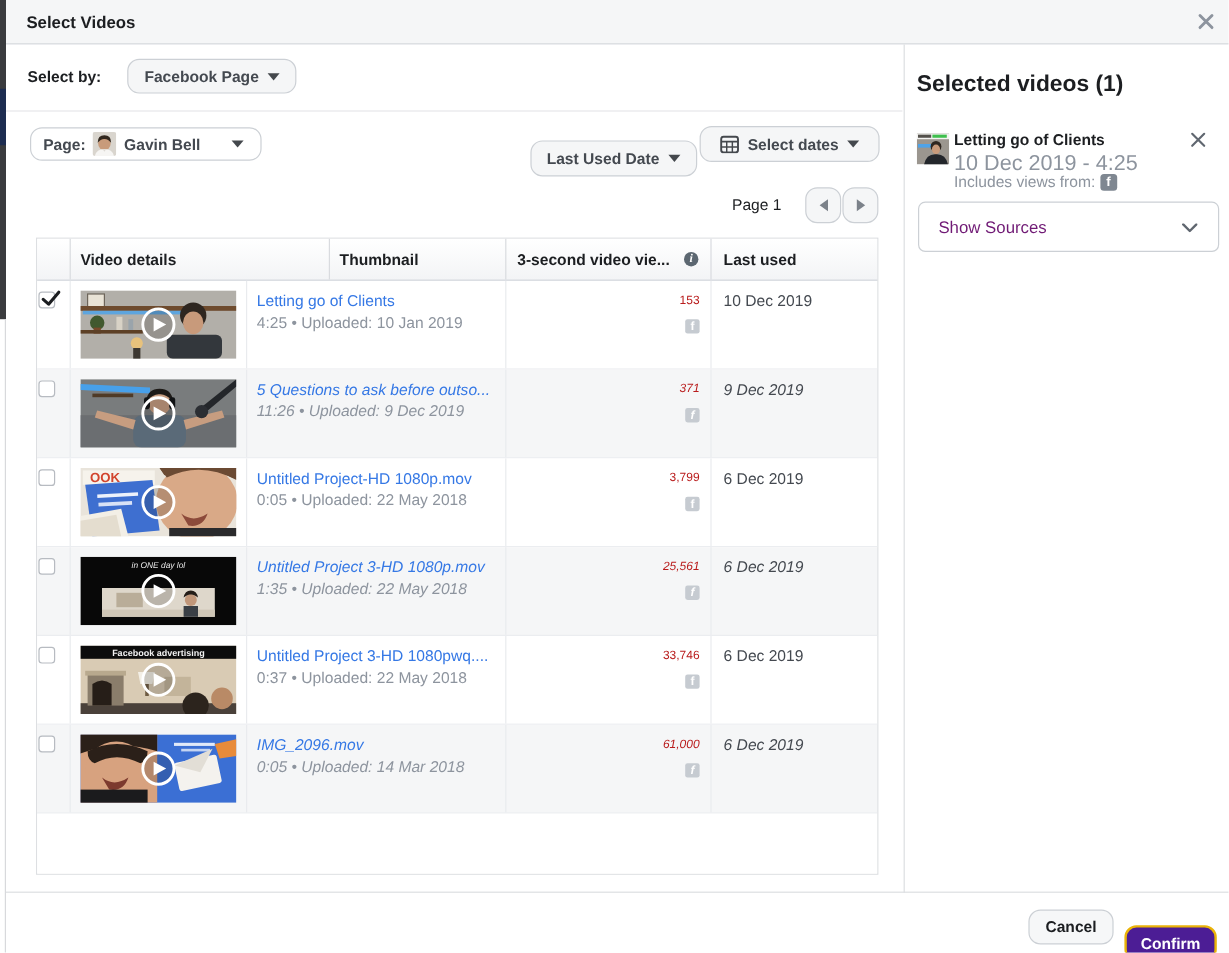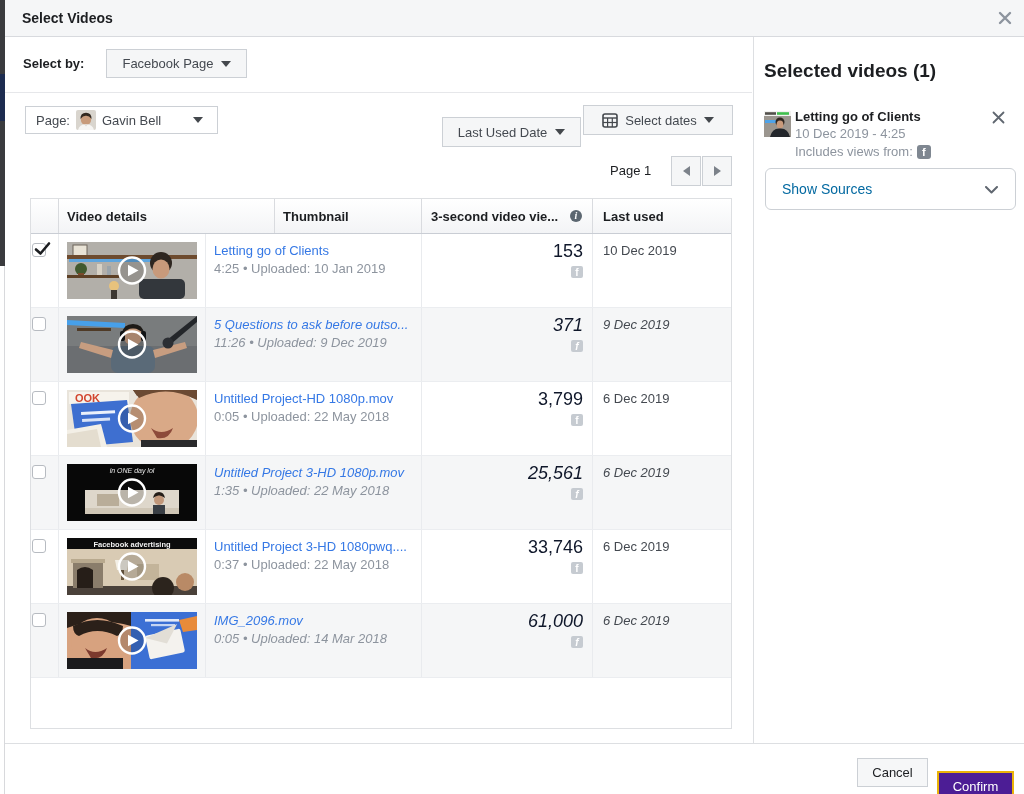--- a/index.html
+++ b/index.html
@@ -27,8 +27,8 @@
   .selectby-label { position:absolute; left:23px; top:56px; font-size:13px; font-weight:bold; color:#1c1e21; }
   .btn {
     position:absolute; display:flex; align-items:center; justify-content:center;
-    background:#f5f6f7; border:1px solid #ccd0d5; border-radius:0;
-    font-size:13px; font-weight:normal; color:#444950; cursor:pointer;
+    background:#f5f6f7; border:1px solid #ccd0d5; border-radius:10px;
+    font-size:13px; font-weight:bold; color:#444950; cursor:pointer;
   }
   .btn-selectby { left:106px; top:49px; width:141px; height:29px; gap:7px; }
   .caret-down { width:0; height:0; border-left:5px solid transparent; border-right:5px solid transparent;

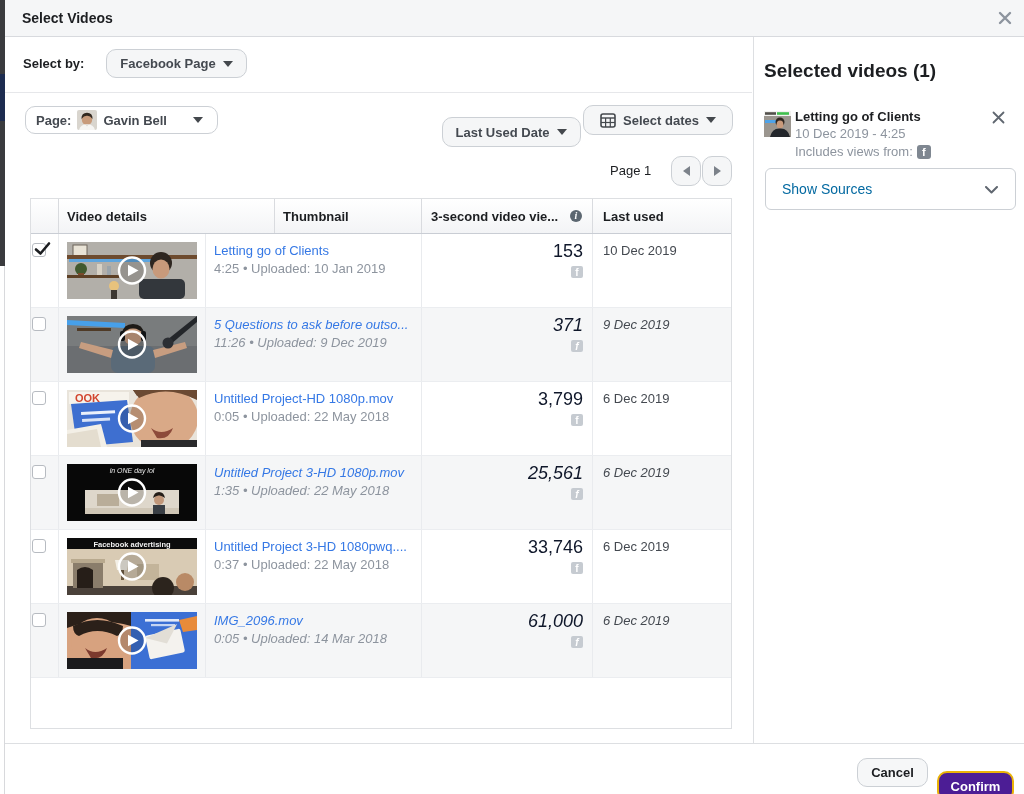--- a/index.html
+++ b/index.html
@@ -94,7 +94,7 @@
   .sb-heading { position:absolute; left:764px; top:60px; font-size:19px; font-weight:bold; color:#1c1e21; }
   .sb-thumb { position:absolute; left:764px; top:111px; width:27px; height:26px; }
   .sb-title { position:absolute; left:795px; top:109px; font-size:13px; font-weight:bold; color:#1c1e21; }
-  .sb-meta { position:absolute; left:795px; top:126px; font-size:13px; color:#8d949e; }
+  .sb-meta { position:absolute; left:795px; top:126px; font-size:18px; color:#8d949e; }
   .sb-includes { position:absolute; left:795px; top:144px; font-size:13px; color:#8d949e;
     display:flex; align-items:center; gap:4px; }
   .fb-badge-dark { display:inline-block; width:14px; height:14px; border-radius:3px; background:#7f8791;

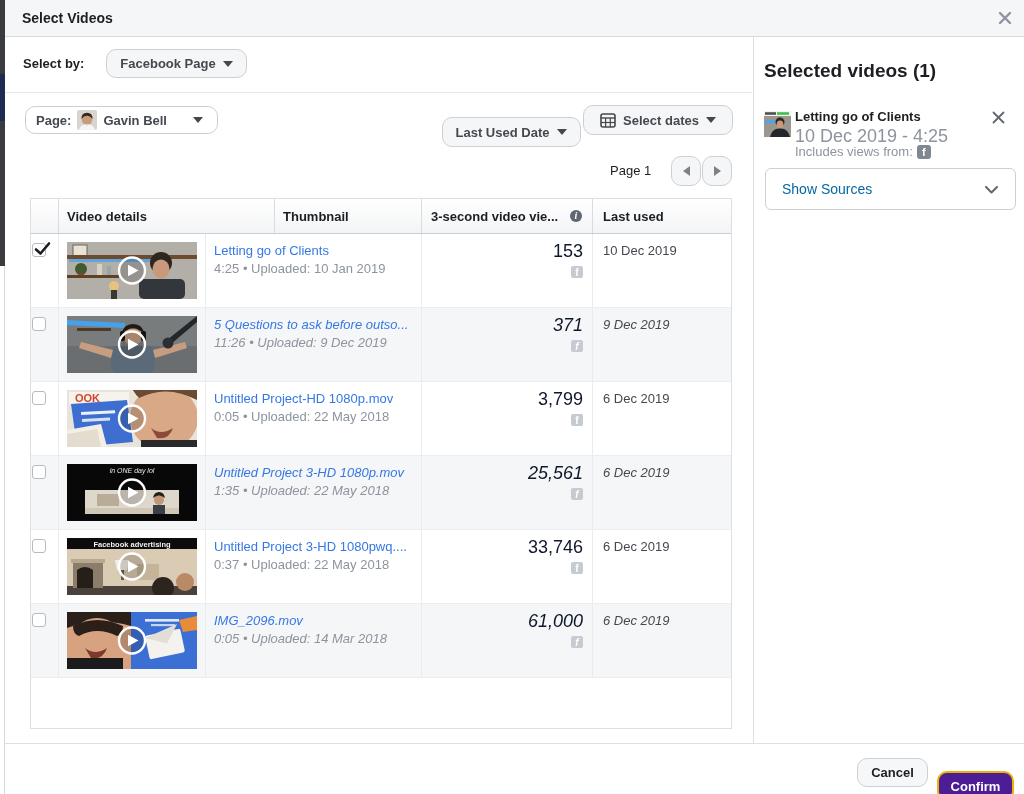--- a/index.html
+++ b/index.html
@@ -103,7 +103,7 @@
   .show-sources { position:absolute; left:765px; top:168px; width:251px; height:42px;
     background:#fff; border:1px solid #ccd0d5; border-radius:6px;
     display:flex; align-items:center; cursor:pointer; }
-  .show-sources .label { font-size:14px; color:#0369a1; padding-left:16px; }
+  .show-sources .label { font-size:14px; color:#701a75; padding-left:16px; }
   .show-sources .chev { position:absolute; right:17px; top:17px; }
 
   

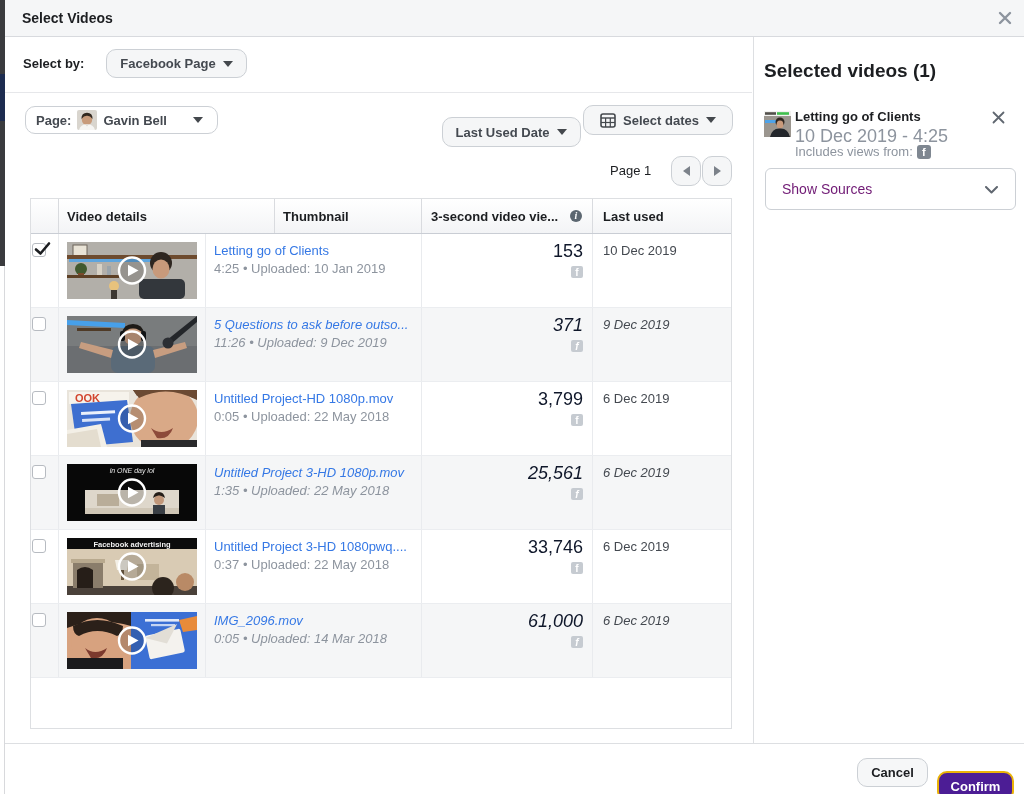--- a/index.html
+++ b/index.html
@@ -83,7 +83,7 @@
     white-space:nowrap; overflow:hidden; max-width:202px; cursor:pointer; }
   .vmeta { font-size:13px; line-height:16px; color:#8d949e; margin-top:2px; white-space:nowrap; }
   .trow .c4 { padding-top:9px; padding-right:9px; text-align:right; display:block; }
-  .vviews { font-size:18px; line-height:16px; color:#0f172a; }
+  .vviews { font-size:10px; line-height:16px; color:#b91c1c; }
   .fb-badge { display:inline-block; width:12px; height:12px; margin-top:7px; border-radius:2px;
     background:#c6cbd1; color:#fff; font-weight:bold; font-size:10px; line-height:13px; text-align:center; }
   .trow .c5 { padding-top:9px; font-size:13px; color:#444950; display:block; }

